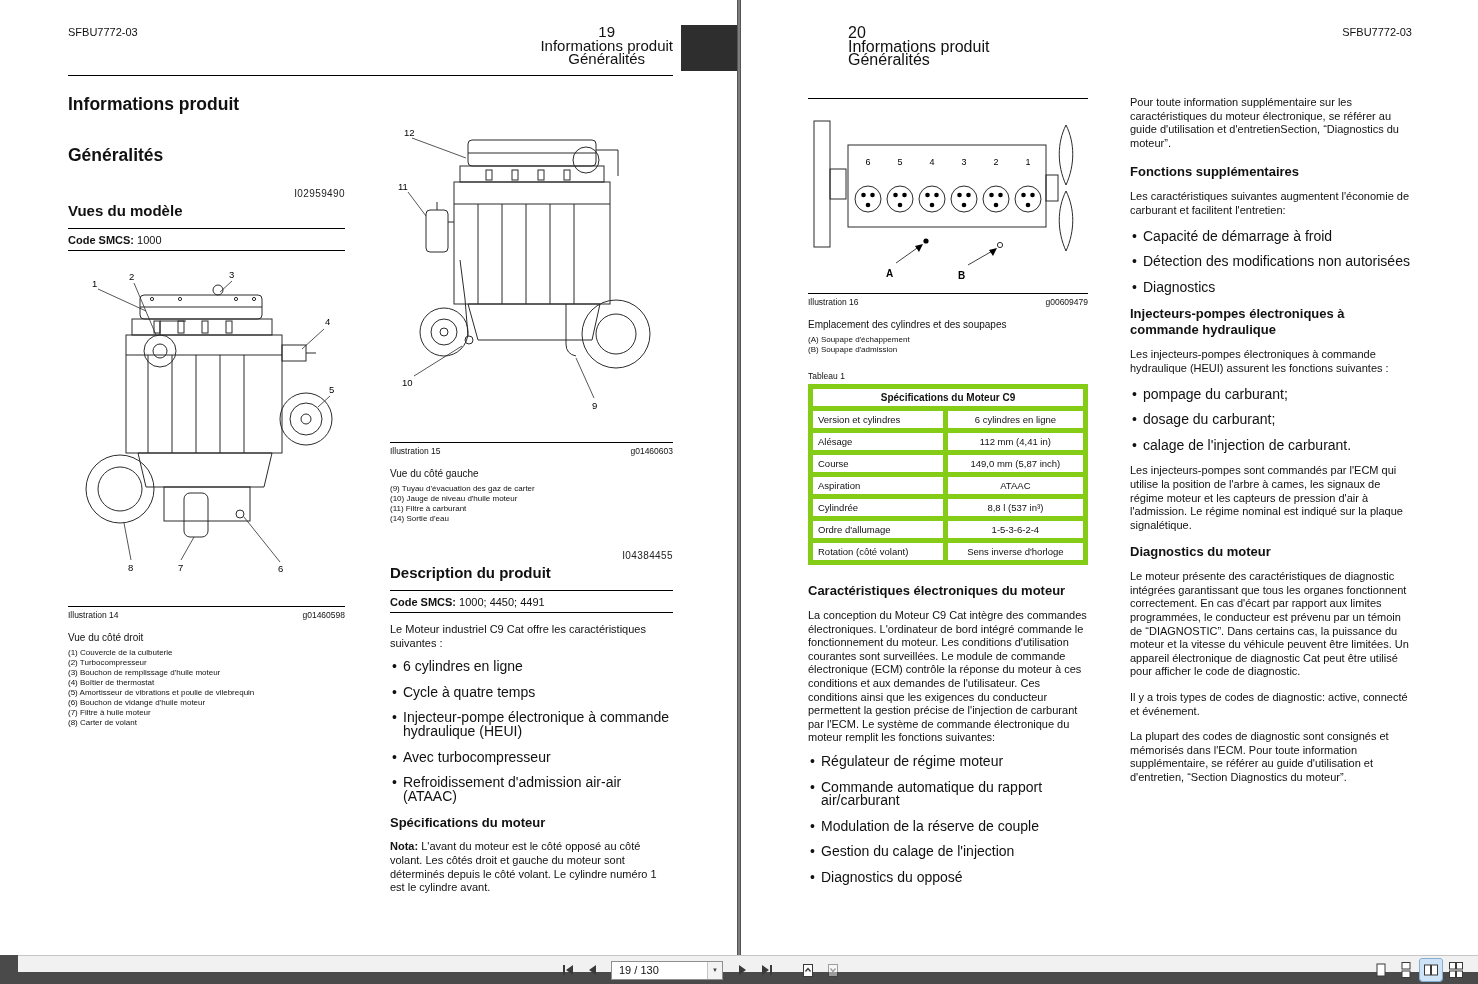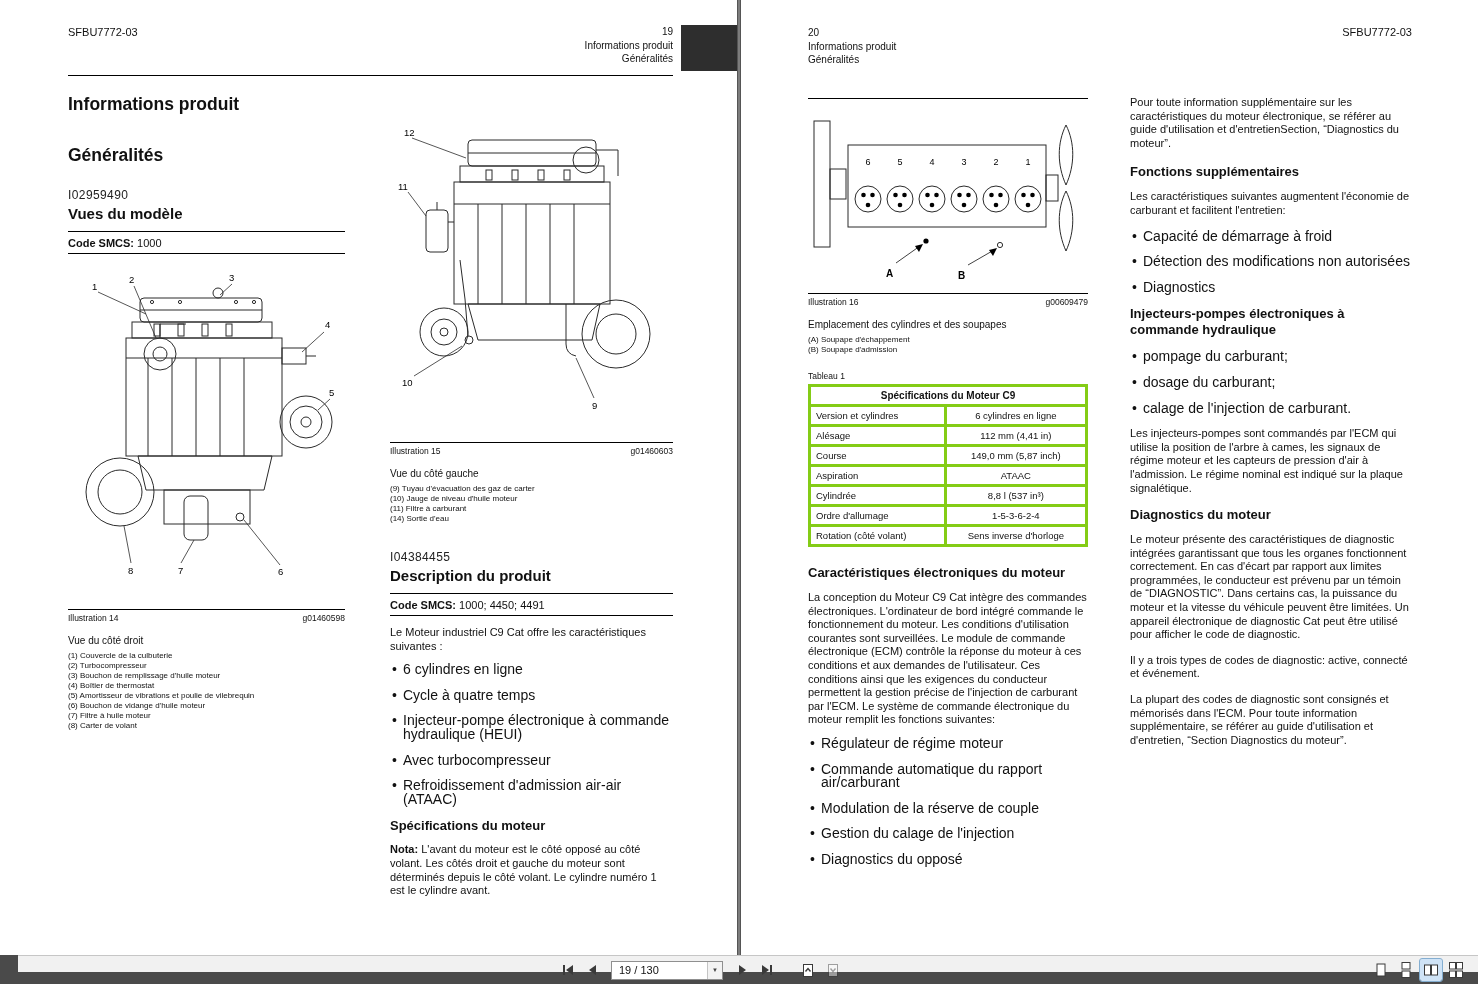--- a/index.html
+++ b/index.html
@@ -15,7 +15,7 @@
 
   
   .hdr-doccode { position:absolute; font-size:11px; }
-  .hdr-right { position:absolute; text-align:right; font-size:10px; line-height:13.5px; }
+  .hdr-right { position:absolute; text-align:center; font-size:15px; line-height:13.5px; }
   .hdr-left-block { position:absolute; font-size:10px; line-height:13.5px; }
   .tab-block { position:absolute; right:0; top:25px; width:56px; height:46px; background:#2e2e2e; }
   .hdr-rule { position:absolute; height:1px; background:#000; }

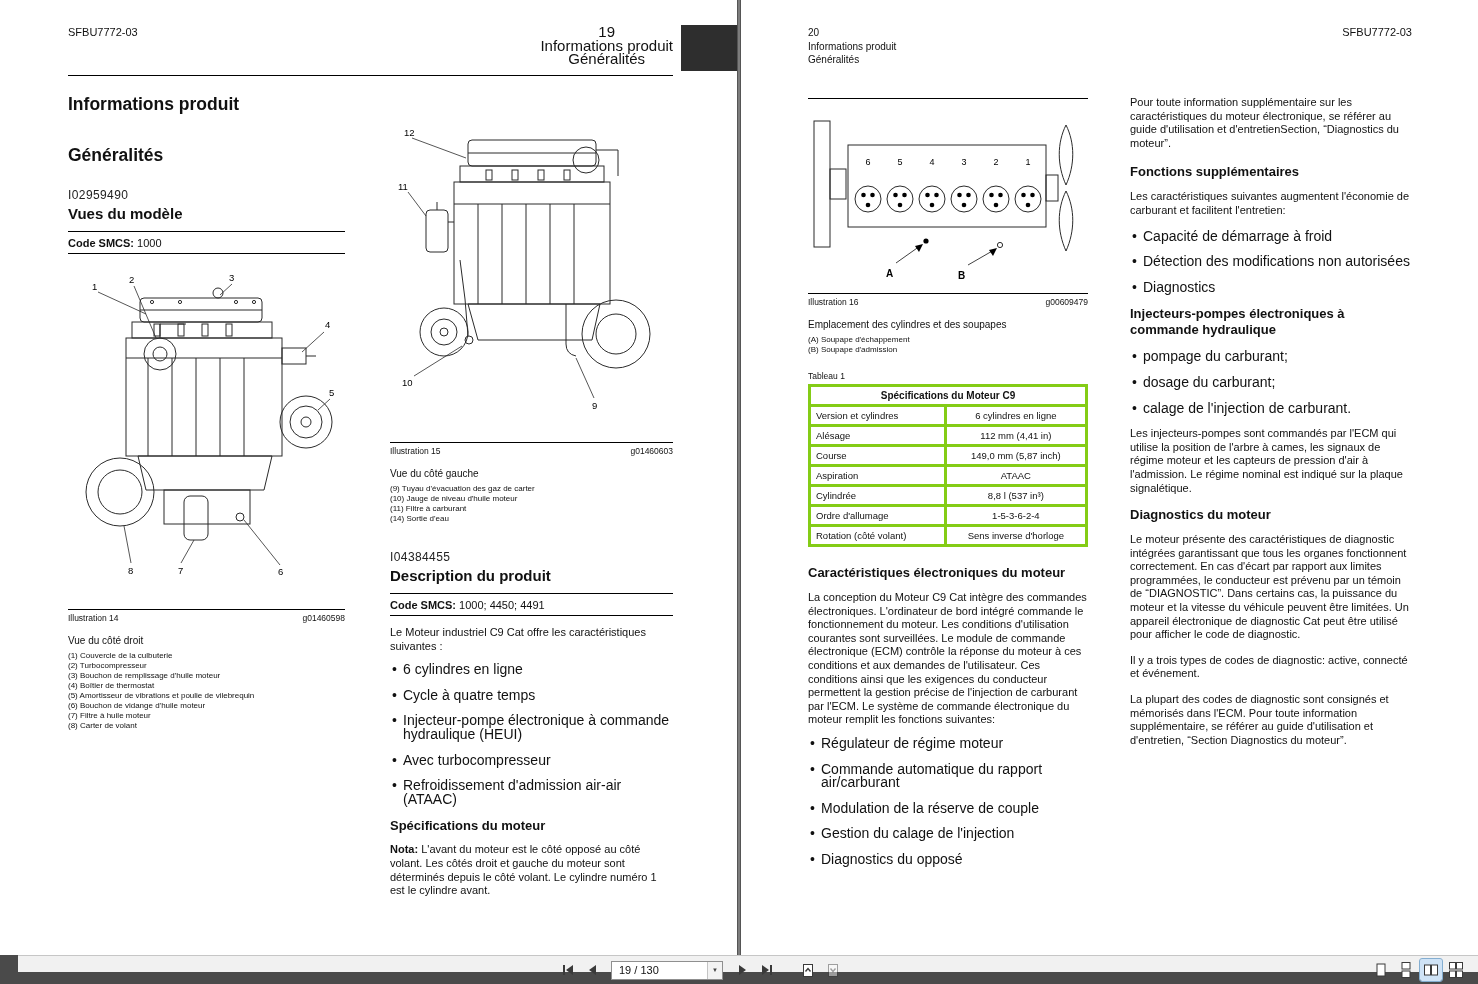--- a/index.html
+++ b/index.html
@@ -16,7 +16,7 @@
   
   .hdr-doccode { position:absolute; font-size:11px; }
   .hdr-right { position:absolute; text-align:center; font-size:15px; line-height:13.5px; }
-  .hdr-left-block { position:absolute; font-size:10px; line-height:13.5px; }
+  .hdr-left-block { position:absolute; font-size:16px; line-height:13.5px;margin-left:40px; }
   .tab-block { position:absolute; right:0; top:25px; width:56px; height:46px; background:#2e2e2e; }
   .hdr-rule { position:absolute; height:1px; background:#000; }
 

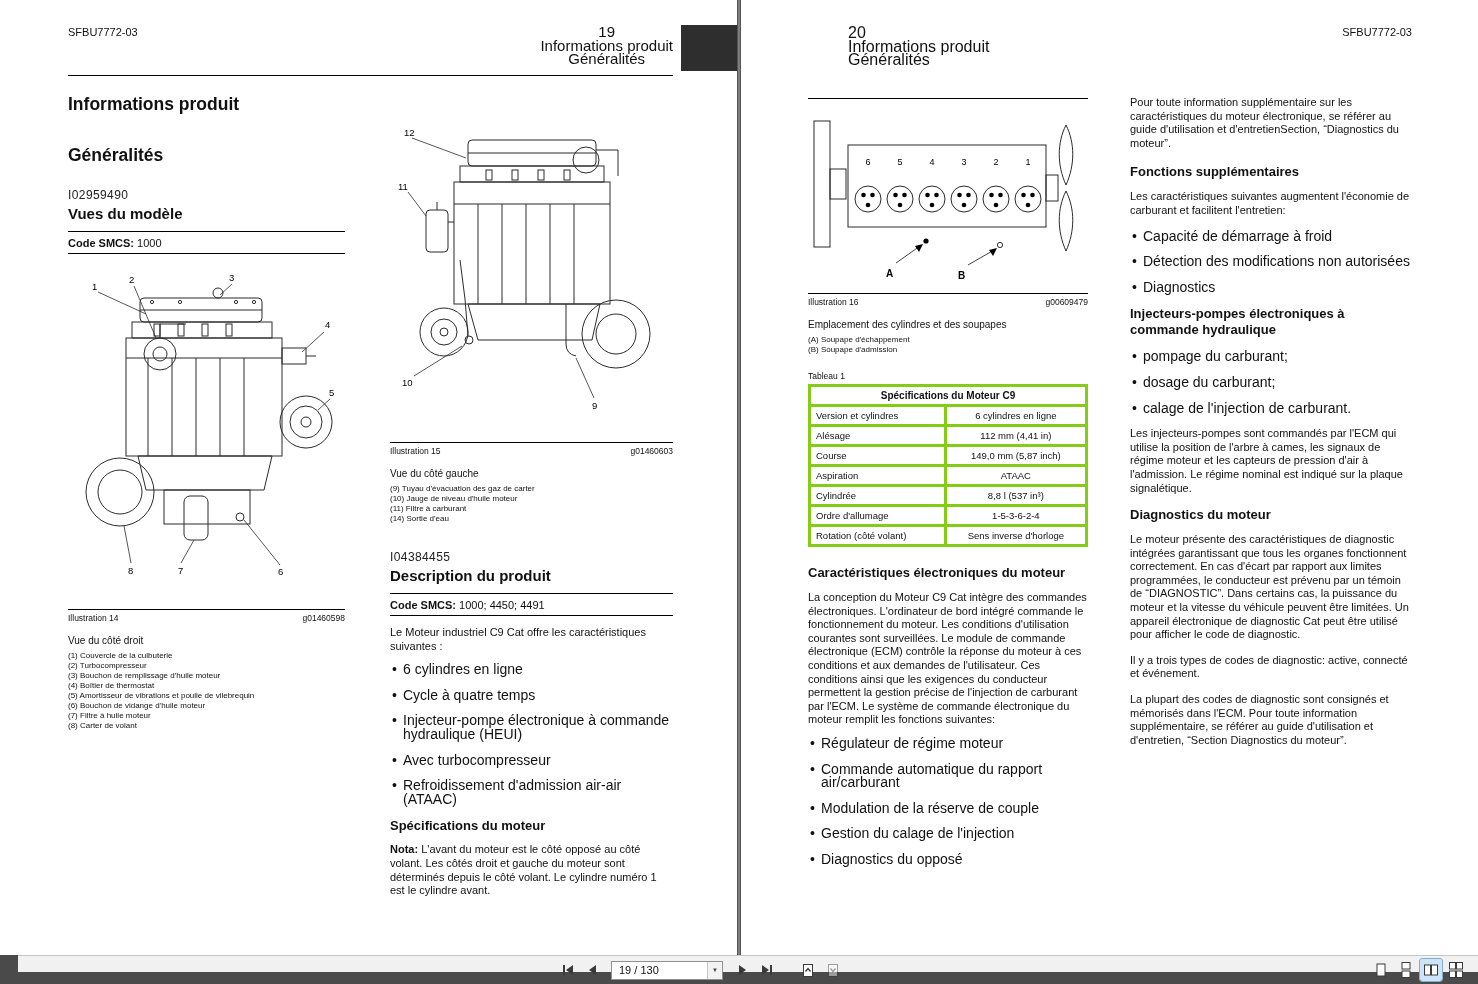--- a/index.html
+++ b/index.html
@@ -26,7 +26,7 @@
   .h2 { font-size:15px; font-weight:bold; }
   .h3 { font-size:13px; font-weight:bold; line-height:16px; }
 
-  .media-num { font-size:12px; letter-spacing:.4px; color:#222; }
+  .media-num { font-size:10px; text-align:right; letter-spacing:.4px; color:#222; }
   .smcs { border-top:1px solid #000; border-bottom:1px solid #000; padding:5px 0 4px;
           font-size:11px; margin:9px 0 0; }
   .bold { font-weight:bold; }

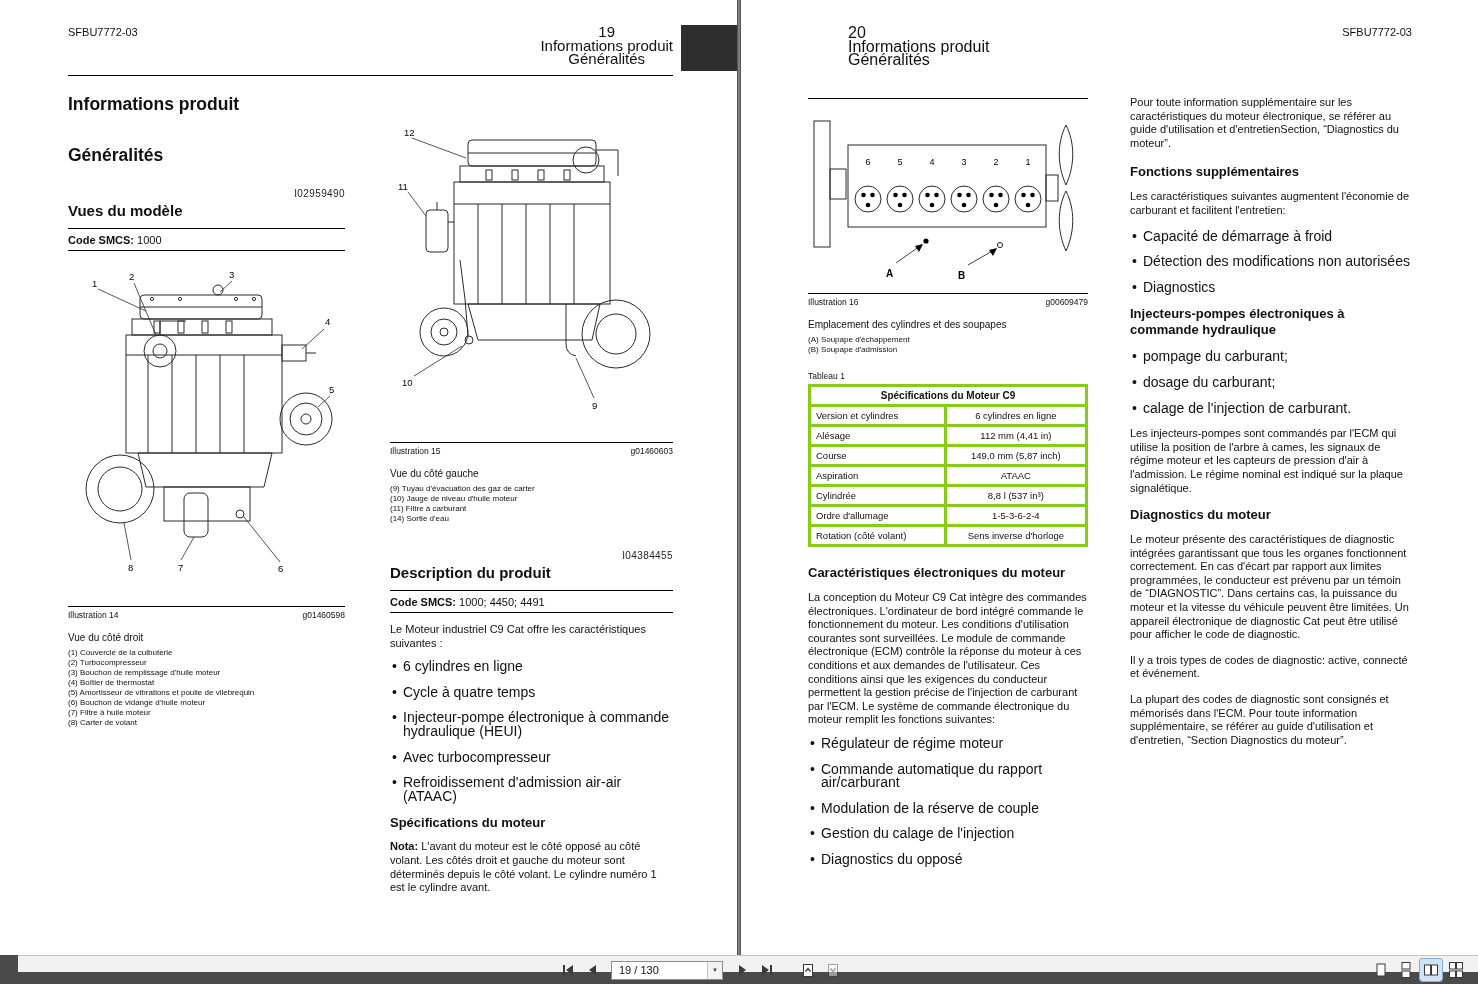--- a/index.html
+++ b/index.html
@@ -388,6 +388,7 @@
         <div class="bullet">Diagnostics</div>
       </div>
       <div class="h3" style="margin-top:6px;">Injecteurs-pompes électroniques à commande hydraulique</div>
+      <p class="body-text" style="margin-top:10px;">Les injecteurs-pompes électroniques à commande hydraulique (HEUI) assurent les fonctions suivantes :</p>
       <div class="bullets" style="margin-top:12px;">
         <div class="bullet">pompage du carburant;</div>
         <div class="bullet">dosage du carburant;</div>

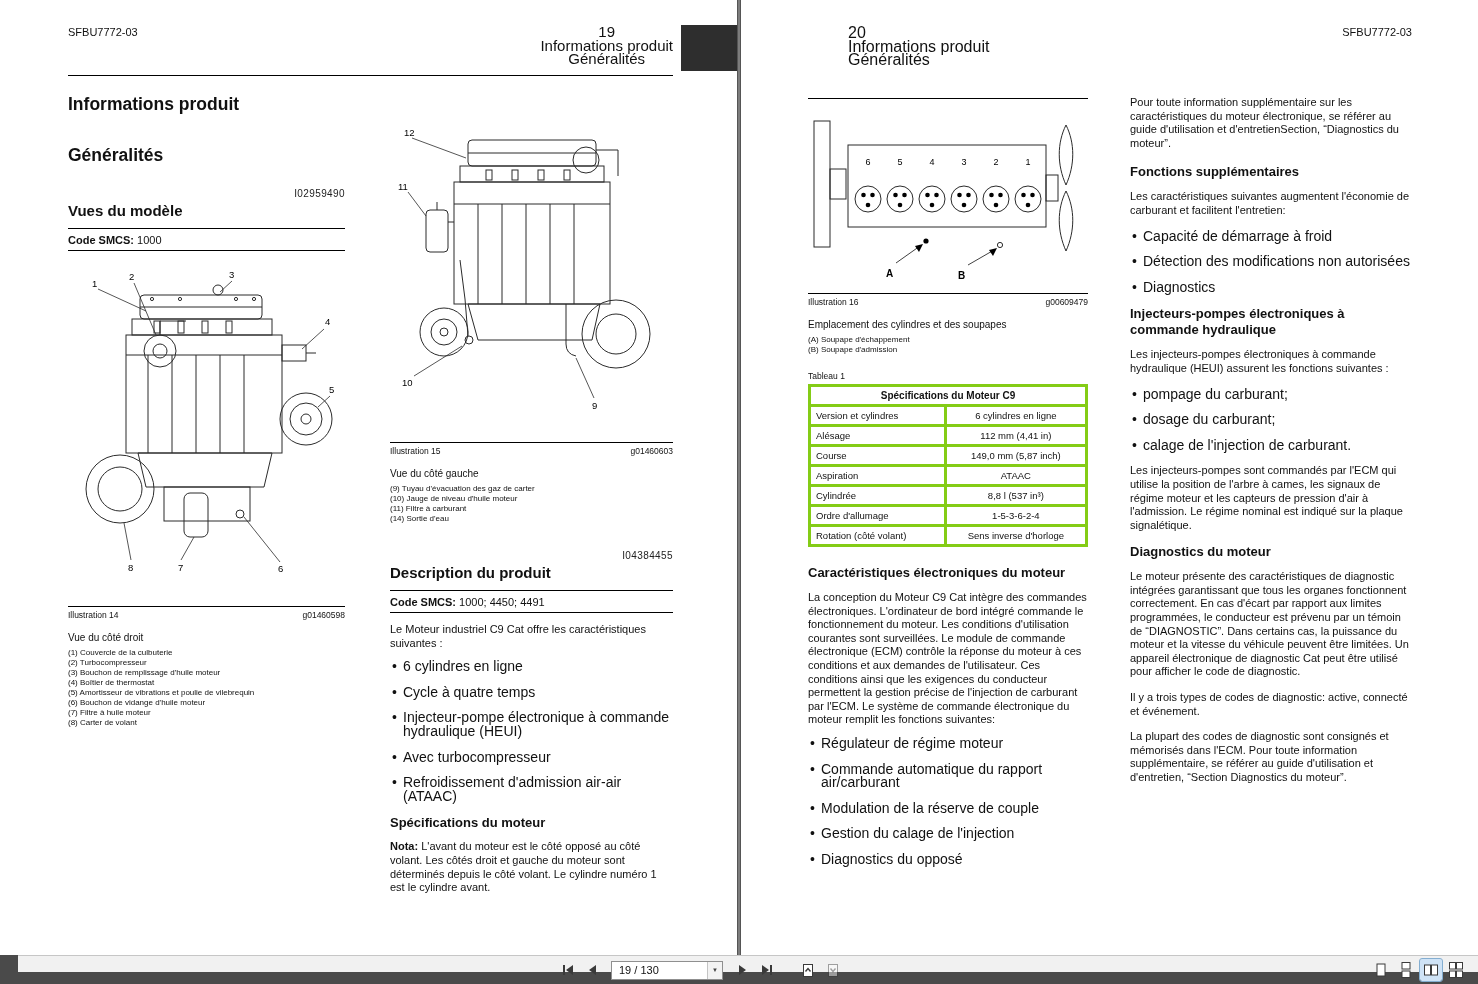--- a/index.html
+++ b/index.html
@@ -46,7 +46,7 @@
   .bullet::before { content:"•"; position:absolute; left:2px; }
 
   table.spec { border-collapse:collapse; width:100%; font-size:9.5px; margin-top:3px; }
-  .spec th, .spec td { border:3px solid #84cc16; padding:3px 5px; }
+  .spec th, .spec td { border:5px solid #84cc16; padding:3px 5px; }
   .spec th { text-align:center; font-weight:bold; font-size:10px; }
   .spec td.v { text-align:center; }
   .spec td.k { width:49%; }

